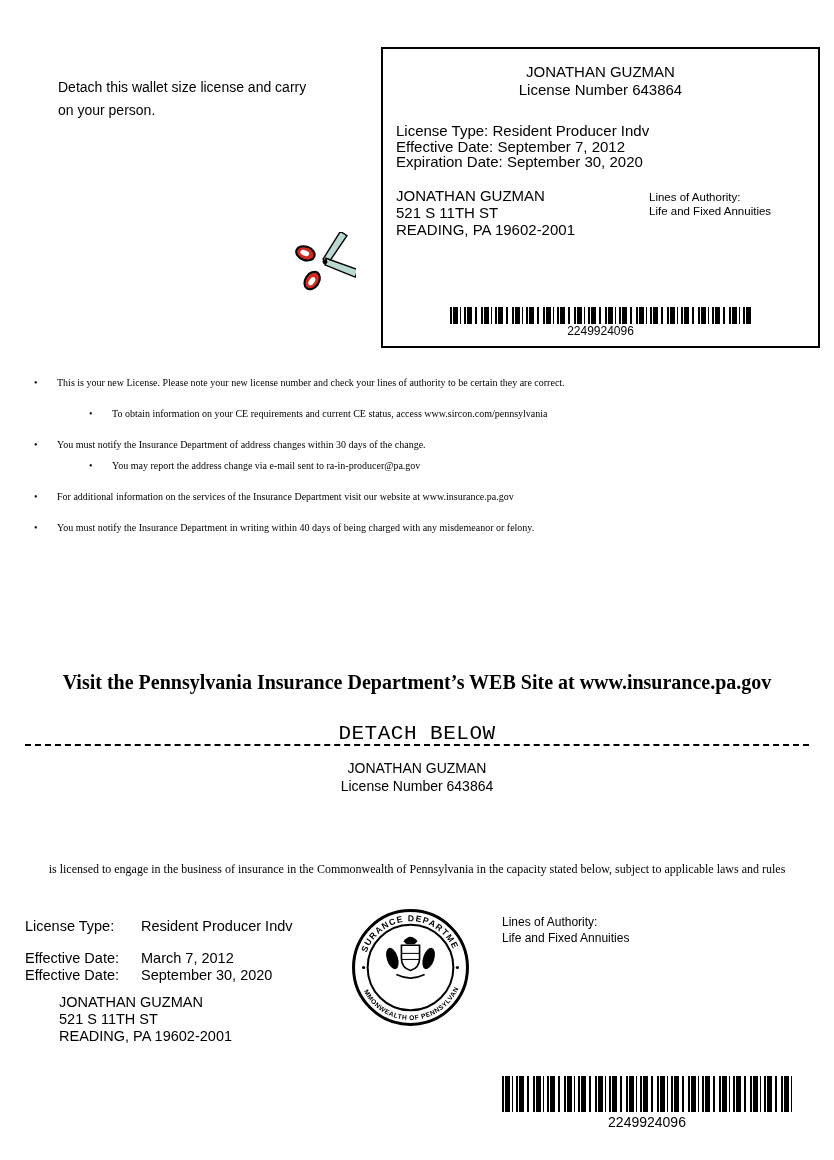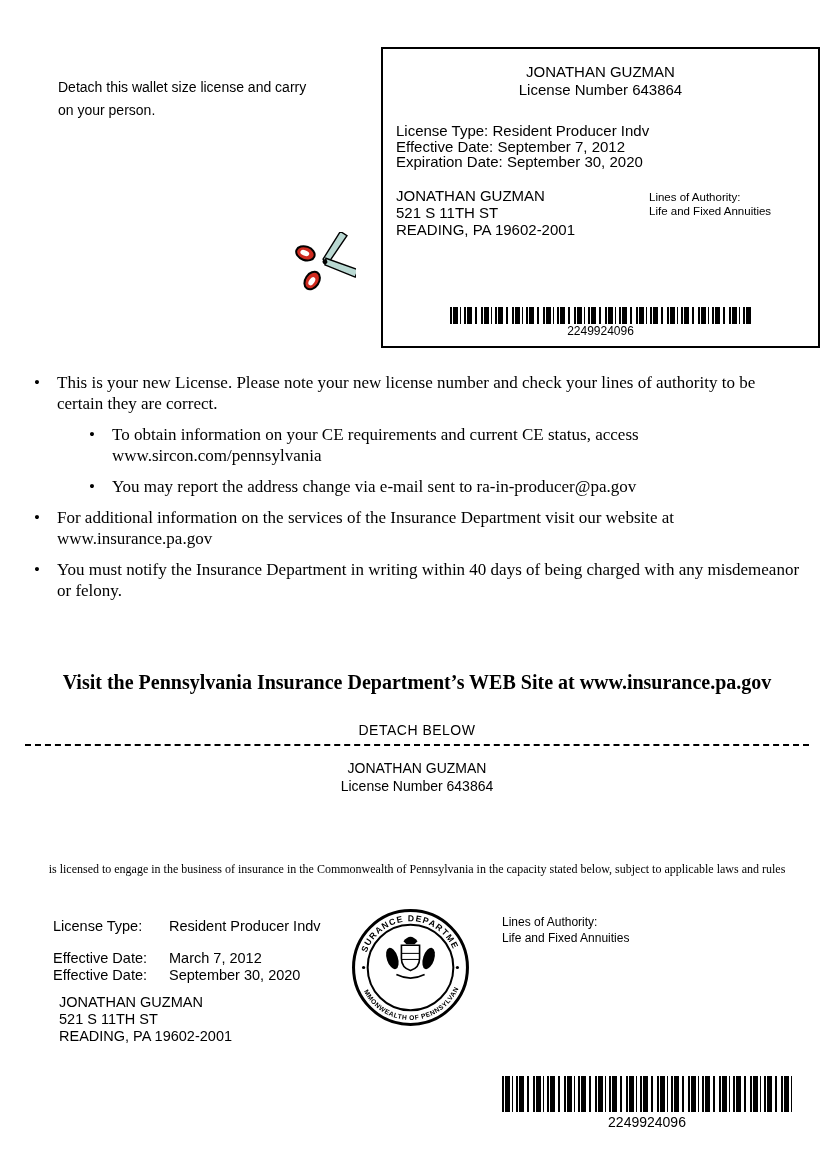--- a/index.html
+++ b/index.html
@@ -47,7 +47,7 @@
   .bullets {
     position:absolute; left:25px; top:372px; width:778px;
     font-family:"Liberation Serif", serif;
-    font-size:17px; line-height:21px;
+    font-size:10px; line-height:21px;
   }
   .b-group { margin-bottom:10px; }
   .b-item { position:relative; padding-left:32px; }

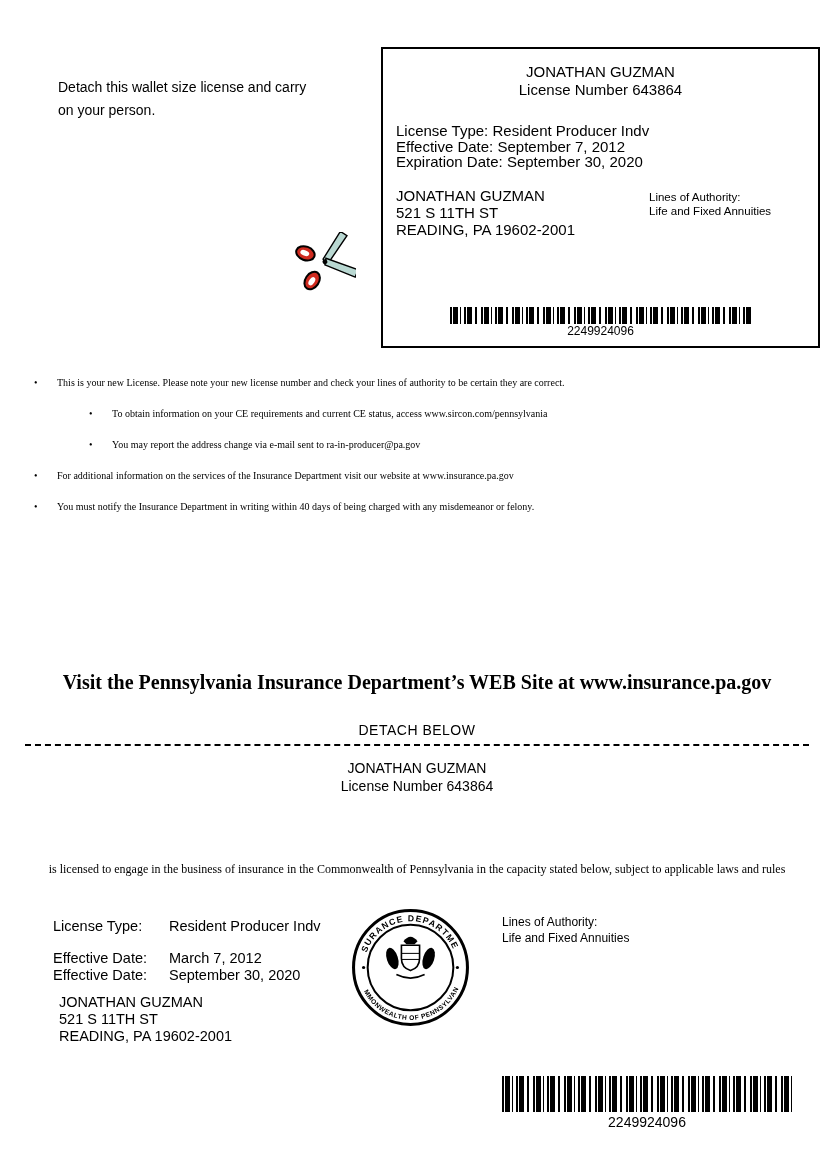--- a/index.html
+++ b/index.html
@@ -138,6 +138,7 @@
       <div class="sub-item">To obtain information on your CE requirements and current CE status, access www.sircon.com/pennsylvania</div>
     </div>
     <div class="b-group">
+      <div class="b-item">You must notify the Insurance Department of address changes within 30 days of the change.</div>
       <div class="sub-item">You may report the address change via e-mail sent to ra-in-producer@pa.gov</div>
     </div>
     <div class="b-group">

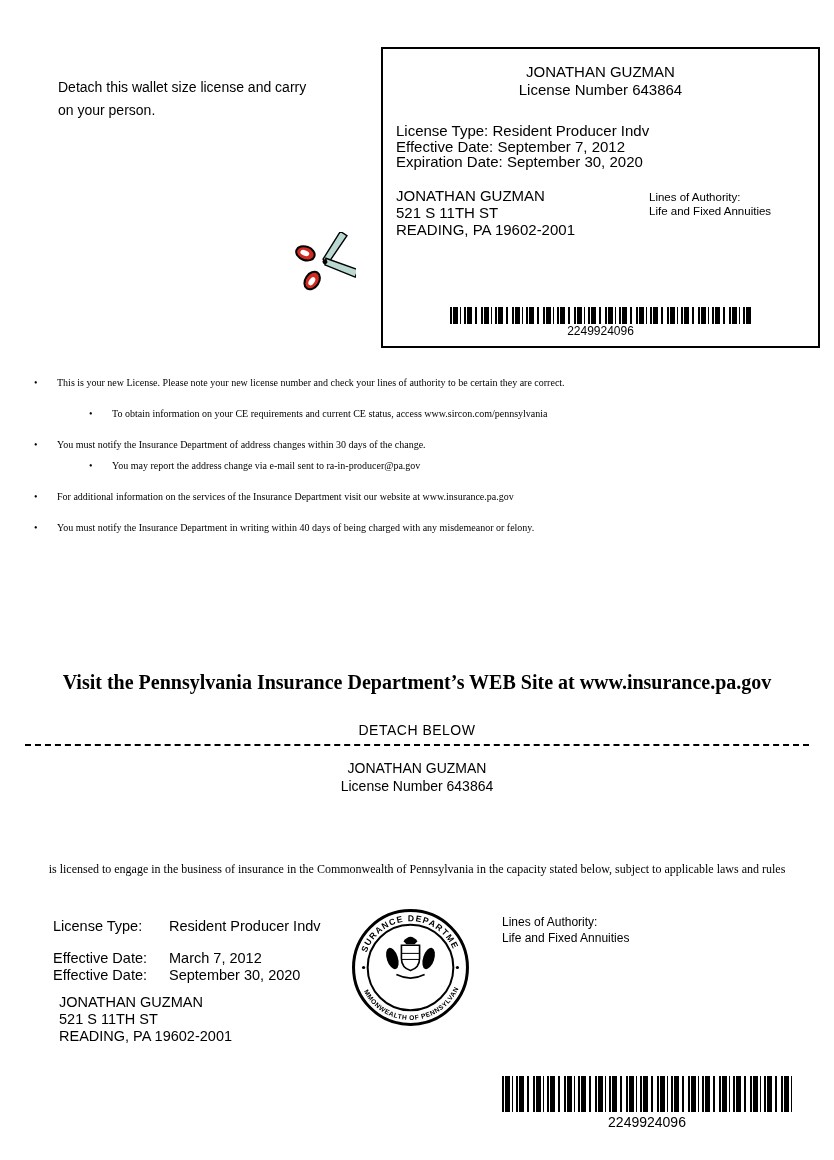--- a/index.html
+++ b/index.html
@@ -62,7 +62,7 @@
   }
   .detach-below {
     position:absolute; left:0; top:722px; width:834px; text-align:center;
-    font-family:Liberation Sans, sans-serif; font-size:14px; letter-spacing:0.5px;
+    font-family:Liberation Mono, monospace; font-size:21px; letter-spacing:0.5px;
   }
   .dash-line { position:absolute; left:25px; top:744px; width:784px; border-top:2px dashed #000; }
   .detach-name-block {

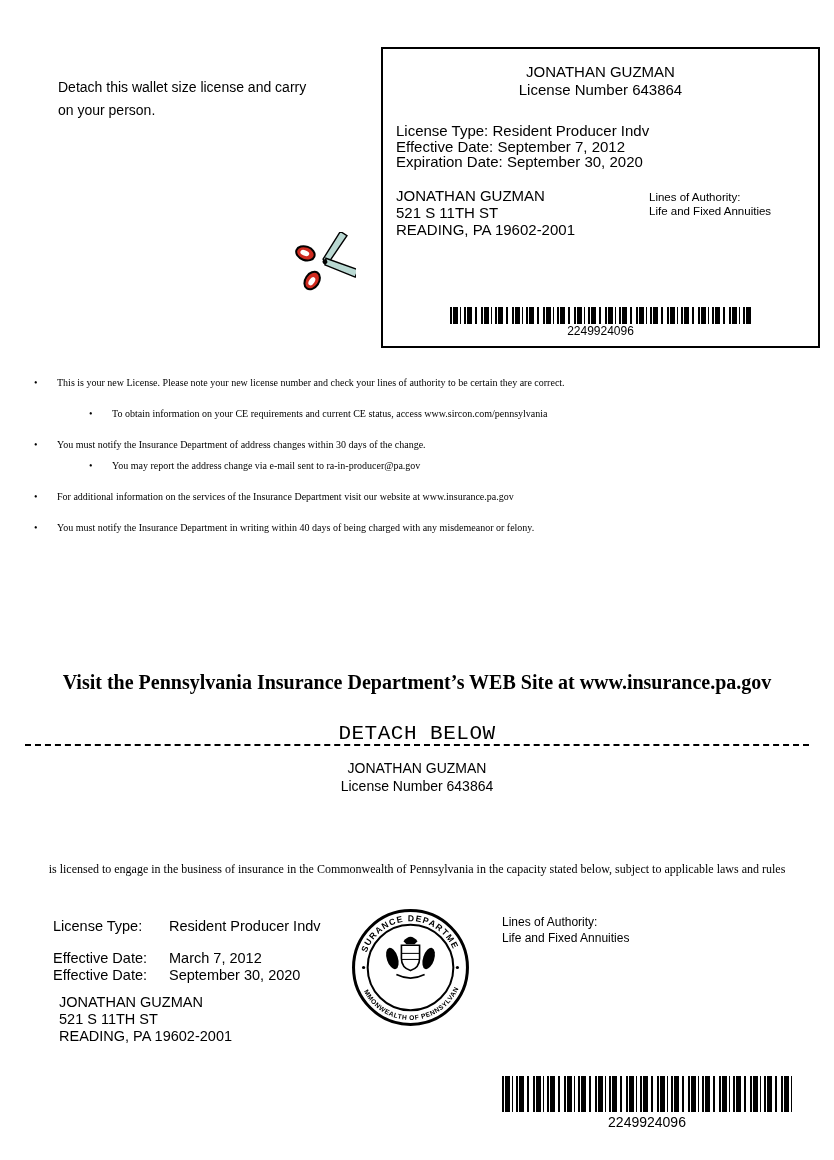--- a/index.html
+++ b/index.html
@@ -76,7 +76,7 @@
 
   
   .info-row { position:absolute; left:25px; font-size:14.5px; line-height:16.5px; }
-  .info-row .lbl { display:inline-block; width:116px;margin-left:28px; }
+  .info-row .lbl { display:inline-block; width:116px; }
   .row-type { top:918px; }
   .row-dates { top:950px; }
   .bottom-address { position:absolute; left:59px; top:994px; font-size:14.5px; line-height:17px; }

